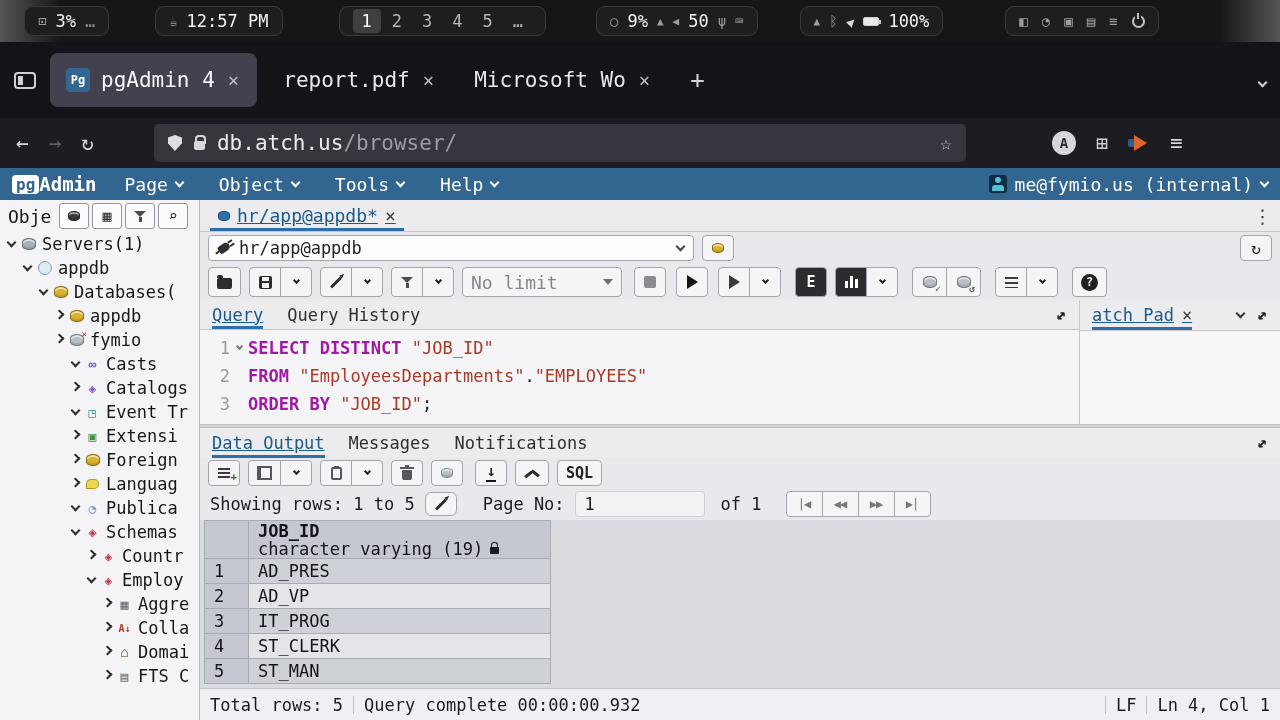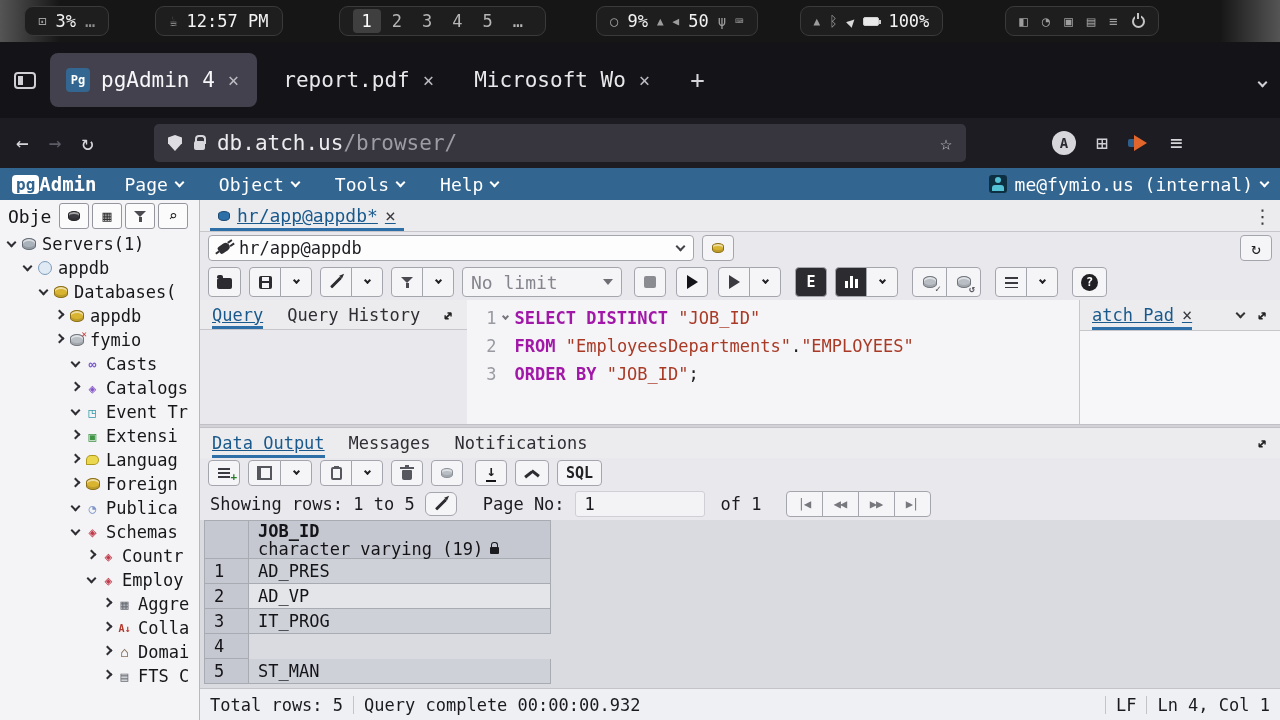--- a/index.html
+++ b/index.html
@@ -153,7 +153,7 @@
   .ic-ovl{position:absolute;right:-3px;bottom:-4px;font-size:10px;font-weight:bold;color:#5a5a62}
   
   .edzone{display:flex;height:124px}
-  .edpane{flex:1;display:flex;border-right:1px solid #c6c6cb;min-width:0}
+  .edpane{flex:1;display:flex;flex-direction:column;border-right:1px solid #c6c6cb;min-width:0}
   .ptabs{height:30px;background:#ececef;border-bottom:1px solid #c6c6cb;display:flex;align-items:center;
          gap:24px;padding:0 12px;font-size:17px;color:#2e2e33}
   .ptab.on{color:#19598c;box-shadow:inset 0 -3px #2f6fa7;text-decoration:underline;height:100%;display:flex;align-items:center}

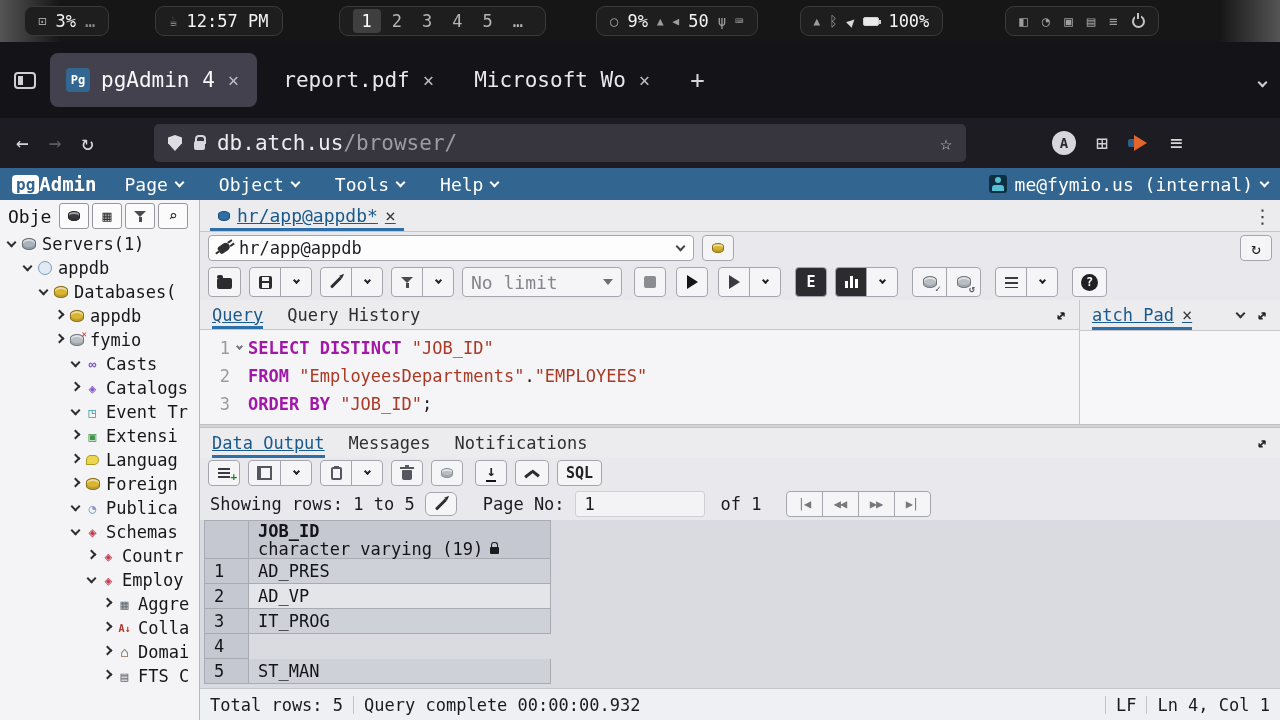--- a/index.html
+++ b/index.html
@@ -399,17 +399,17 @@
         </div>
         <div class="trow" style="padding-left: 72px;">
           <i class="cv r"></i>
+          <span class="ti ic-fdw">
+            <span class="cylb"></span>
+          </span>
+          <span>Foreign</span>
+        </div>
+        <div class="trow" style="padding-left: 72px;">
+          <i class="cv r"></i>
           <span class="ti ic-lang">
             <i></i>
           </span>
           <span>Languag</span>
-        </div>
-        <div class="trow" style="padding-left: 72px;">
-          <i class="cv r"></i>
-          <span class="ti ic-fdw">
-            <span class="cylb"></span>
-          </span>
-          <span>Foreign</span>
         </div>
         <div class="trow" style="padding-left: 72px;">
           <i class="cv"></i>

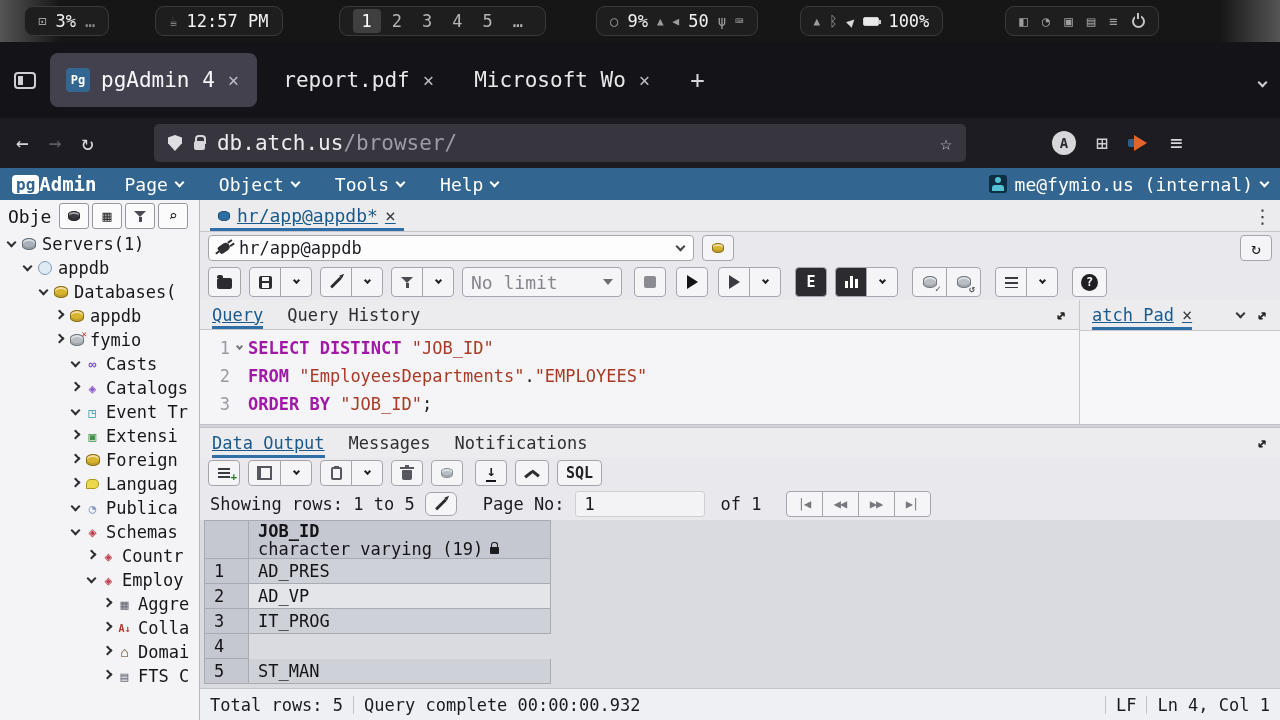--- a/index.html
+++ b/index.html
@@ -698,6 +698,7 @@
               </div>
               <div class="g-row even">
                 <div class="g-cell g-num">4</div>
+                <div class="g-cell g-val">ST_CLERK</div>
               </div>
               <div class="g-row odd">
                 <div class="g-cell g-num">5</div>

